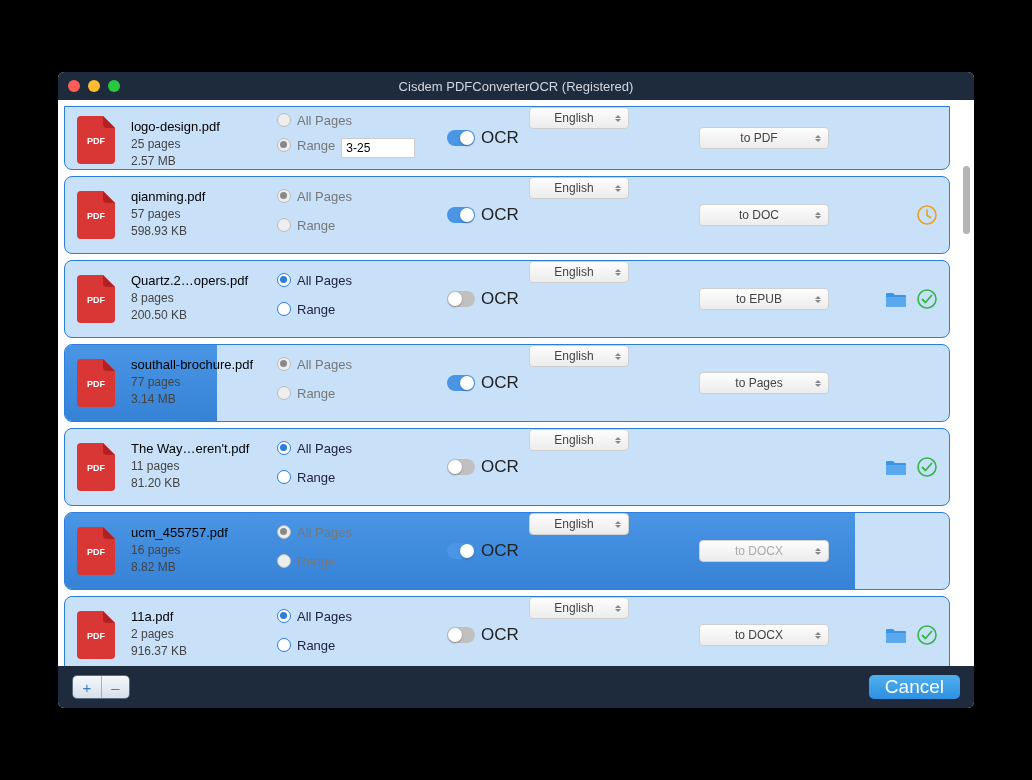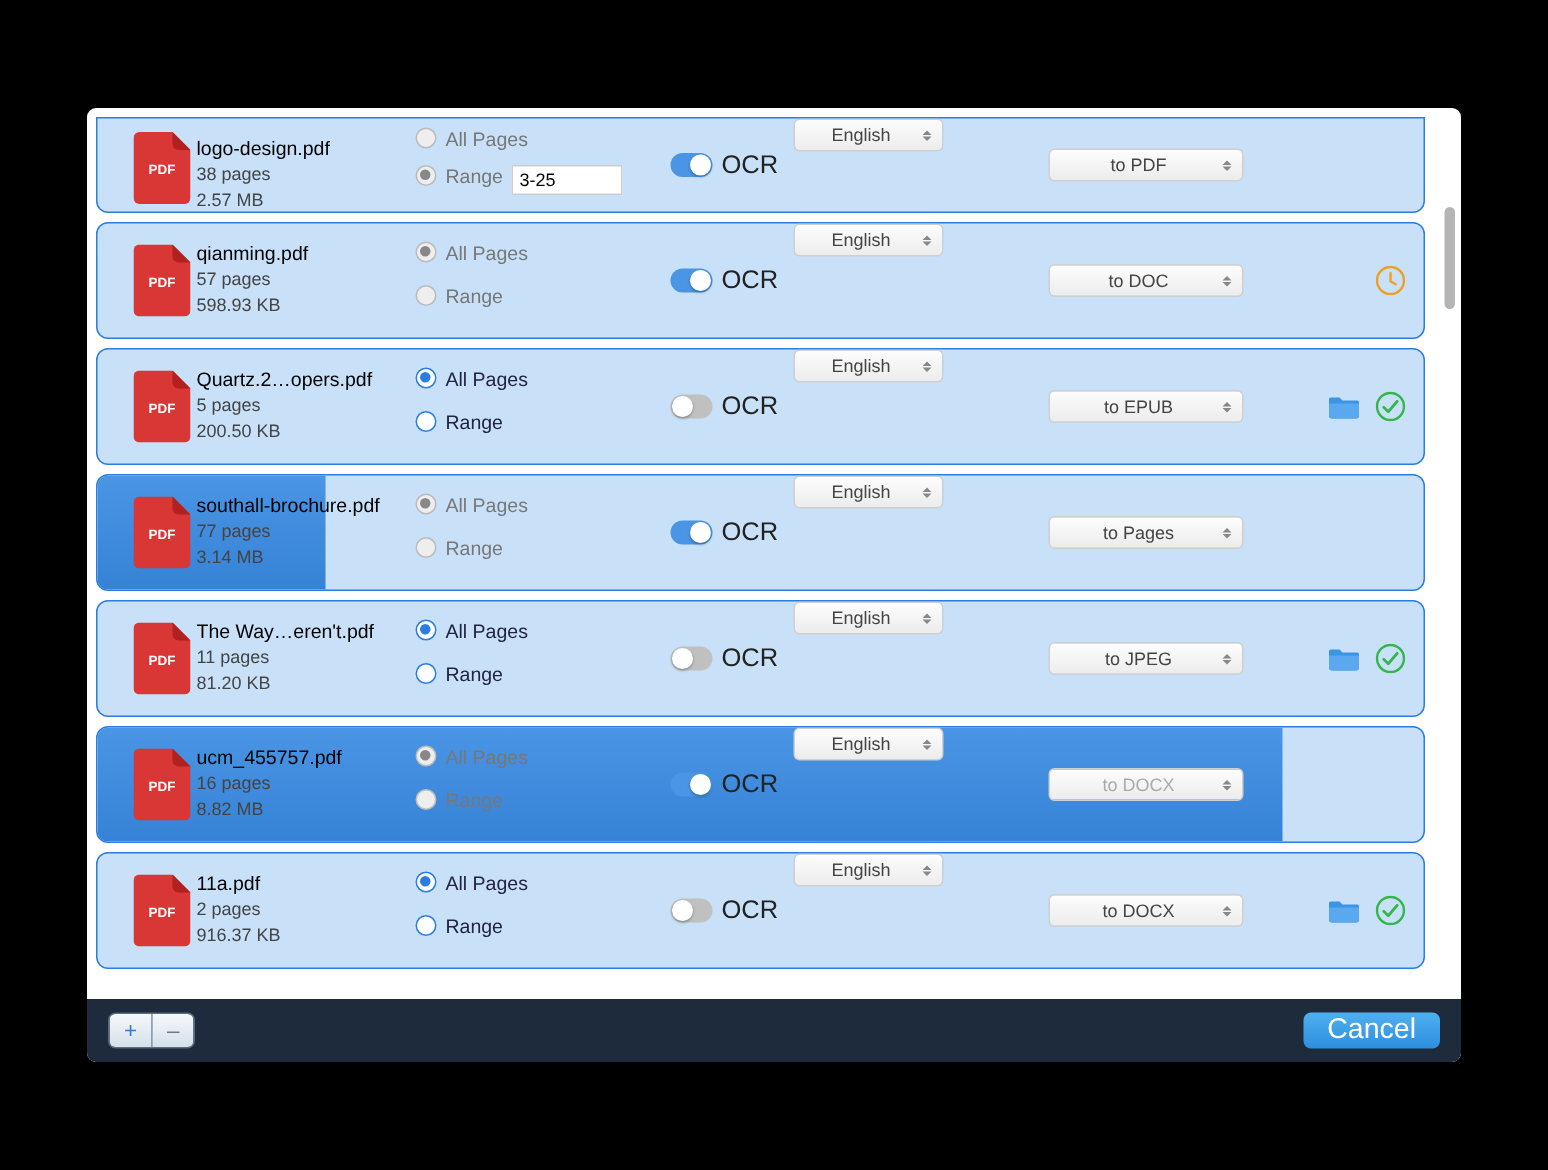--- a/index.html
+++ b/index.html
@@ -64,6 +64,14 @@
 <body>
 
 <div class="window">
+  <div class="titlebar">
+    <div class="traffic">
+      <div class="tl red"></div>
+      <div class="tl yellow"></div>
+      <div class="tl green"></div>
+    </div>
+    <div class="title">Cisdem PDFConverterOCR (Registered)</div>
+  </div>
 
   <div class="content">
     <div class="list" id="file-list">

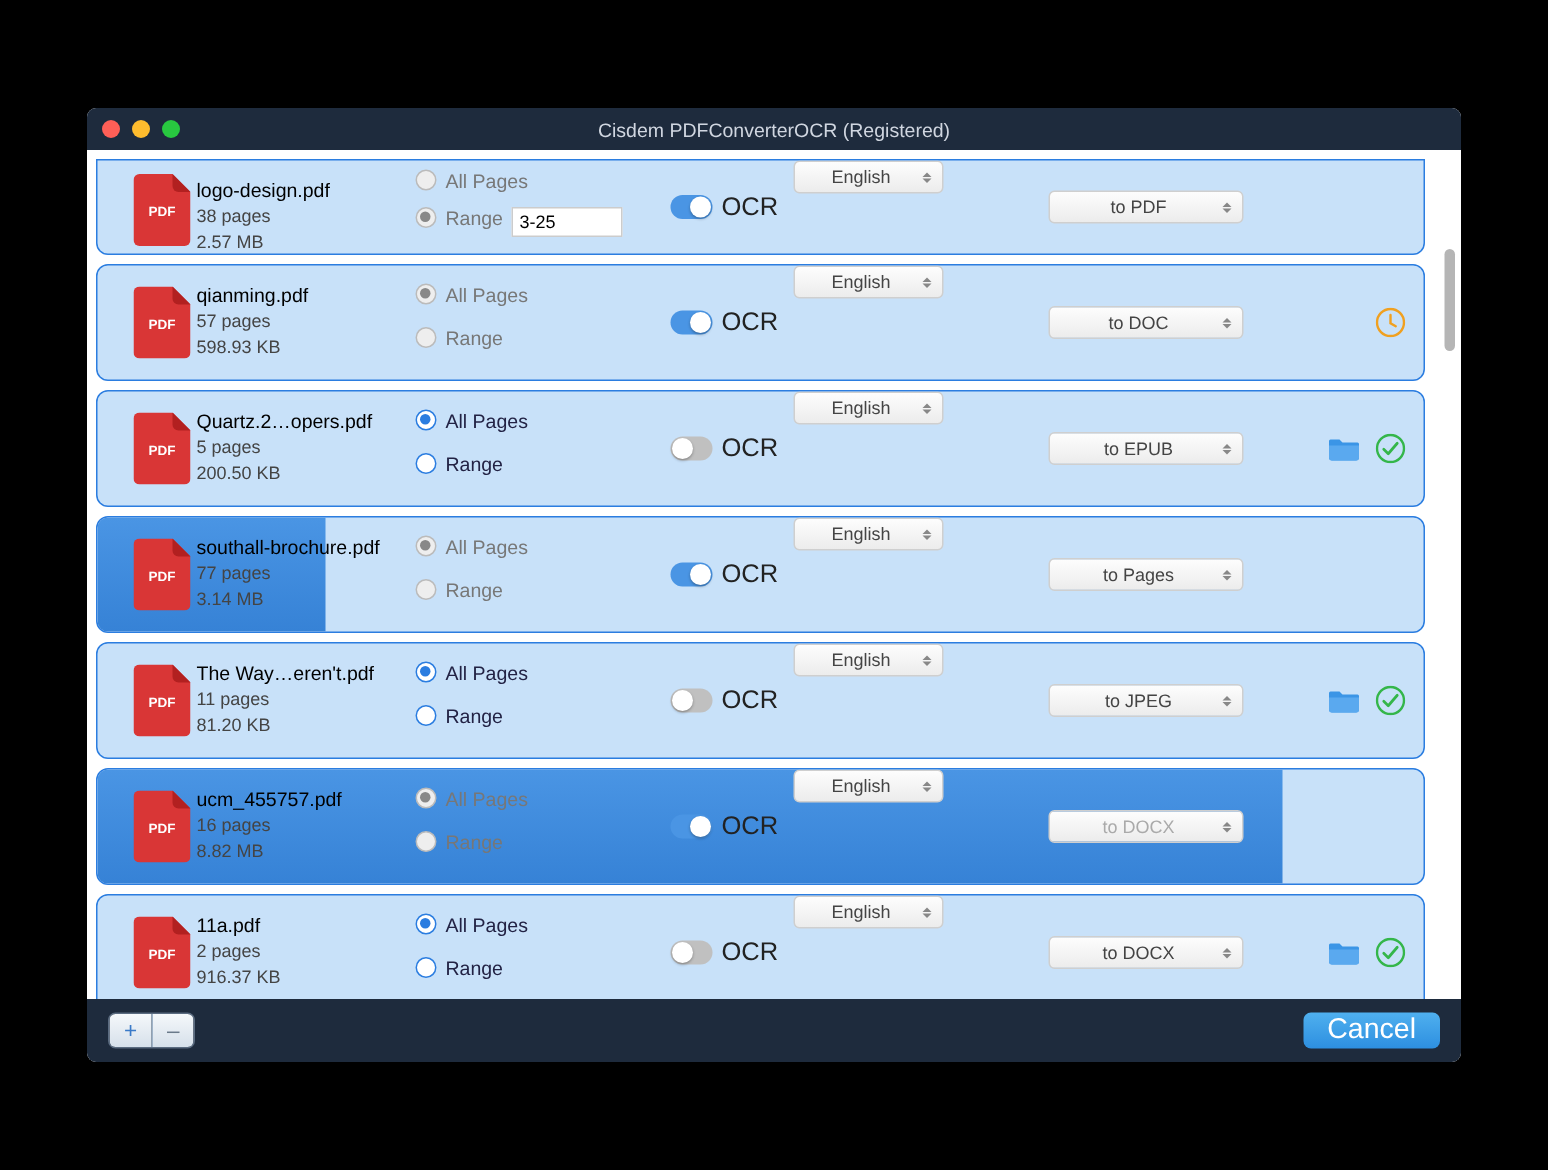--- a/index.html
+++ b/index.html
@@ -18,7 +18,7 @@
 .row.first { height: 64px; border-top-left-radius: 0; border-top-right-radius: 0; }
 .row.first .thumb { padding-top: 4px; }
 .row .overlay-sel { position: absolute; top: 0; left: 0; bottom: 0; background: linear-gradient(180deg,#4a95e4,#3682d6); z-index: 1; }
-.thumb { width: 62px; display: flex; align-items: center; justify-content: flex-end; position: relative; z-index: 2; }
+.thumb { width: 62px; display: flex; align-items: center; justify-content: center; position: relative; z-index: 2; }
 .pdf-icon { width: 38px; height: 48px; position: relative; }
 .pdf-icon svg { width: 100%; height: 100%; }
 .info { width: 150px; padding: 12px 0 0 4px; font-size: 12px; color: #333; z-index: 2; position: relative; }

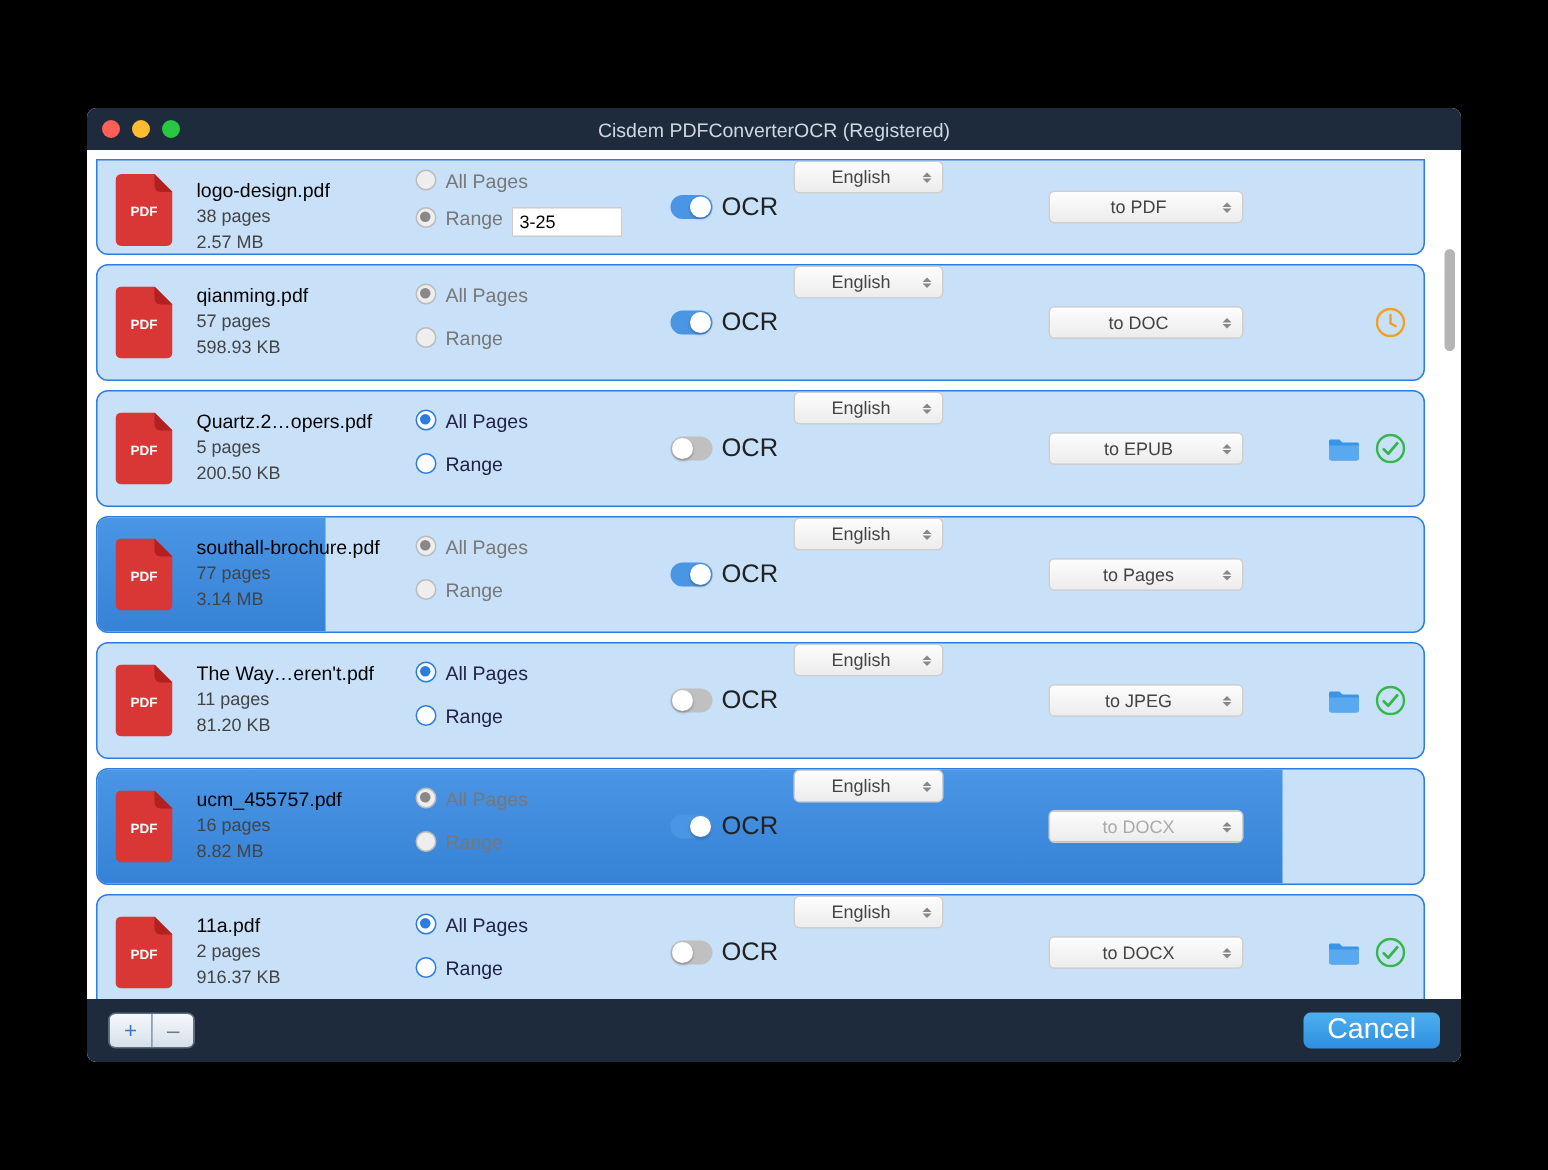--- a/index.html
+++ b/index.html
@@ -85,7 +85,7 @@
           </div>
           <div class="info">
     <div class="fname">logo-design.pdf</div>
-    <div class="pages">38 pages</div>
+    <div class="pages">25 pages</div>
     <div class="size">2.57 MB</div>
   </div>
           <div class="pages-sel" style="padding-top:6px;gap:10px;">

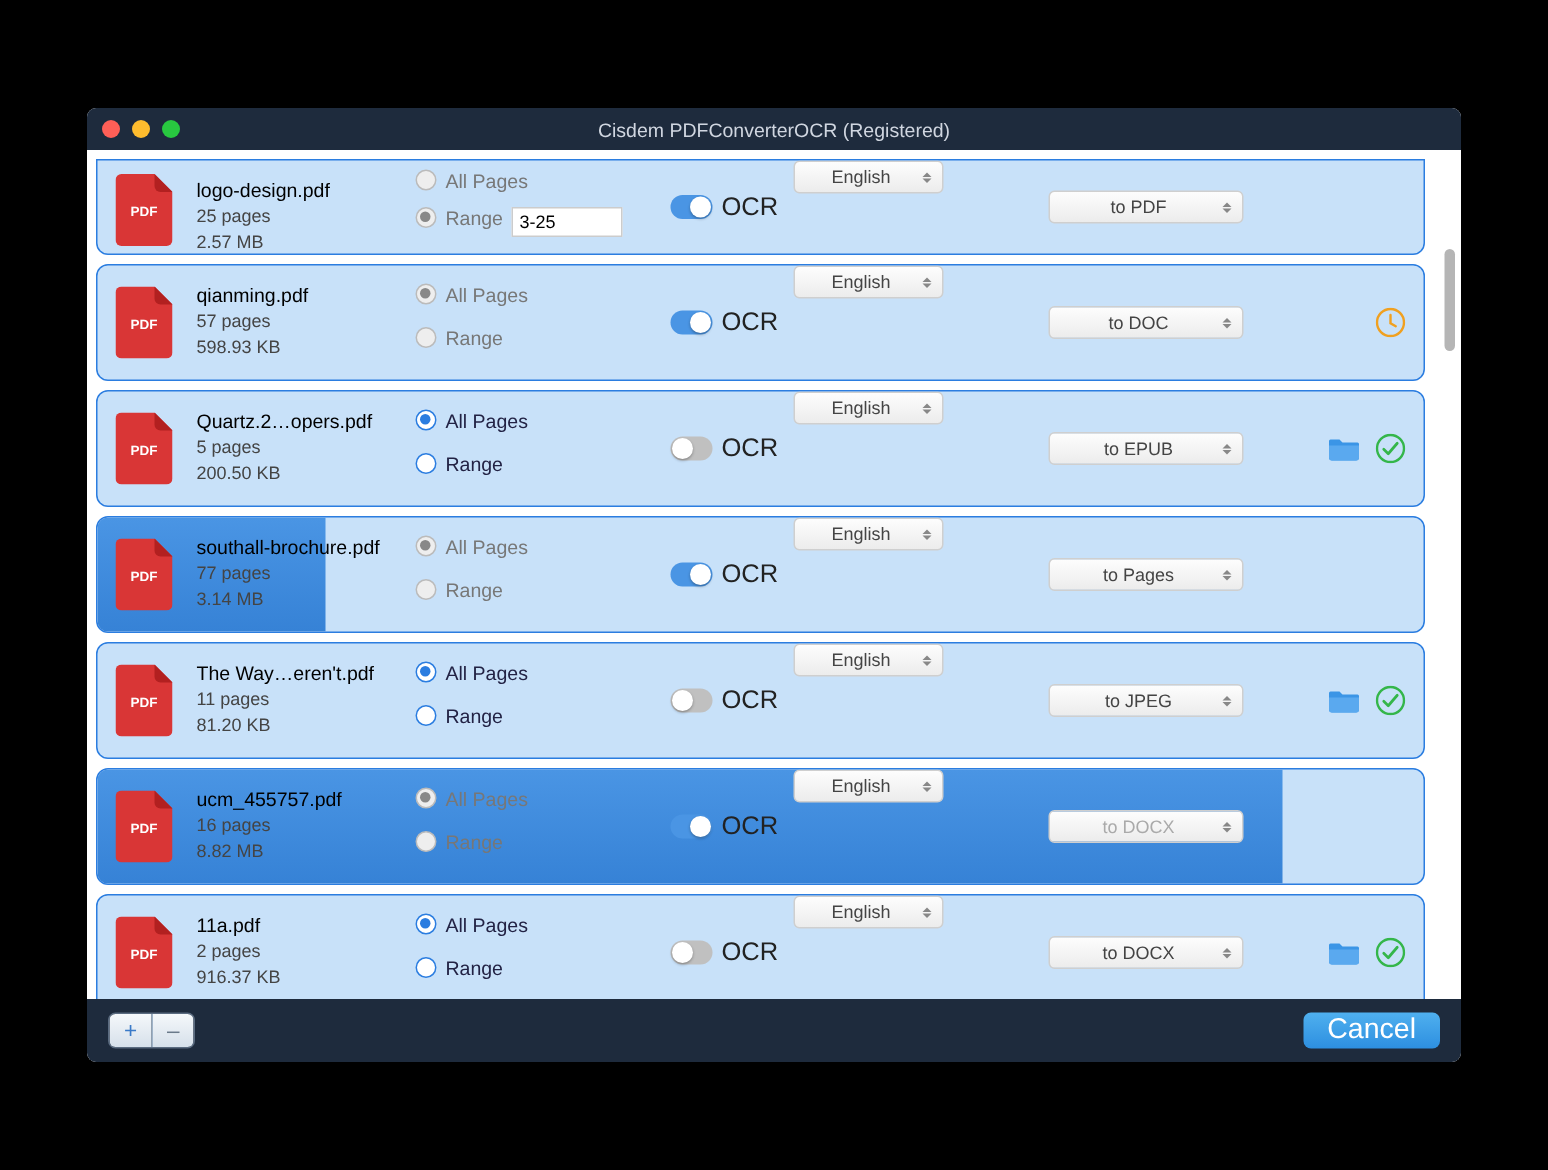--- a/index.html
+++ b/index.html
@@ -168,7 +168,7 @@
           </div>
           <div class="info">
     <div class="fname">Quartz.2…opers.pdf</div>
-    <div class="pages">5 pages</div>
+    <div class="pages">8 pages</div>
     <div class="size">200.50 KB</div>
   </div>
           <div class="pages-sel" style="">

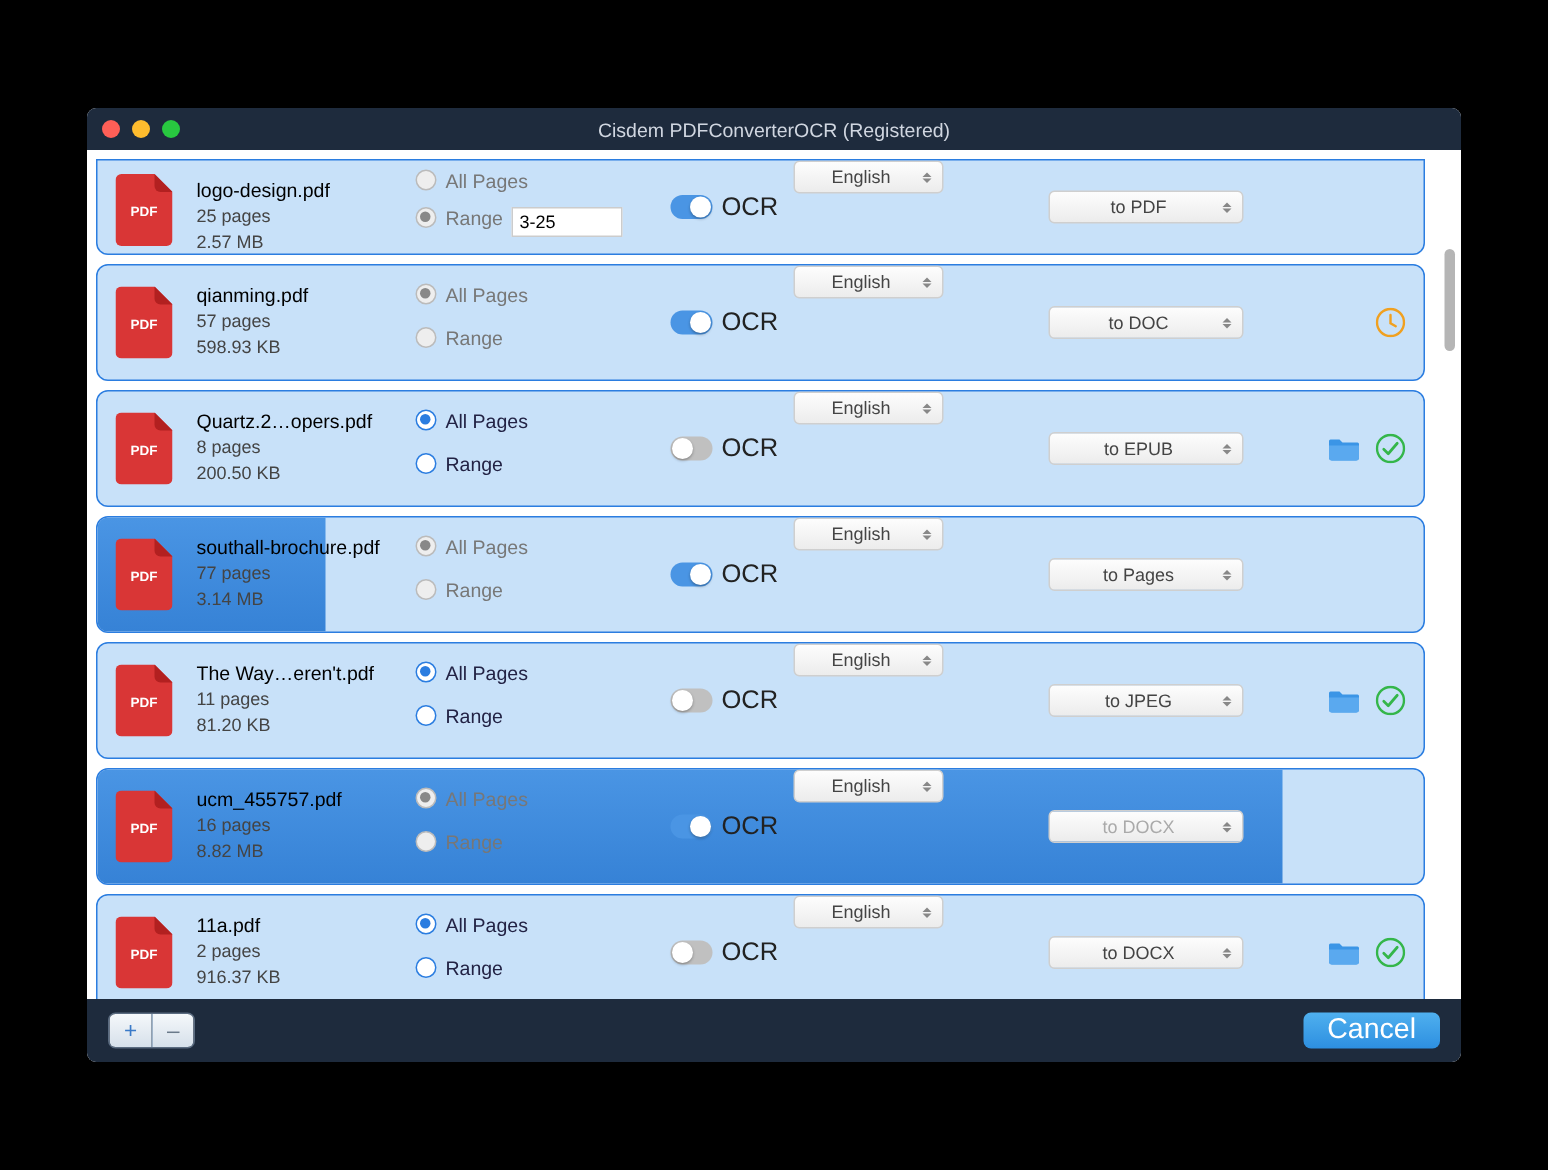--- a/index.html
+++ b/index.html
@@ -281,9 +281,6 @@
           <div class="lang-col">
     <div class="dropdown lang ">English<span class="caret"></span></div>
   </div>
-          <div class="fmt-col">
-    <div class="dropdown fmt ">to JPEG<span class="caret"></span></div>
-  </div>
           <div class="actions">
             <span class="folder-icon">
               <svg width="22" height="18" viewBox="0 0 22 18">

